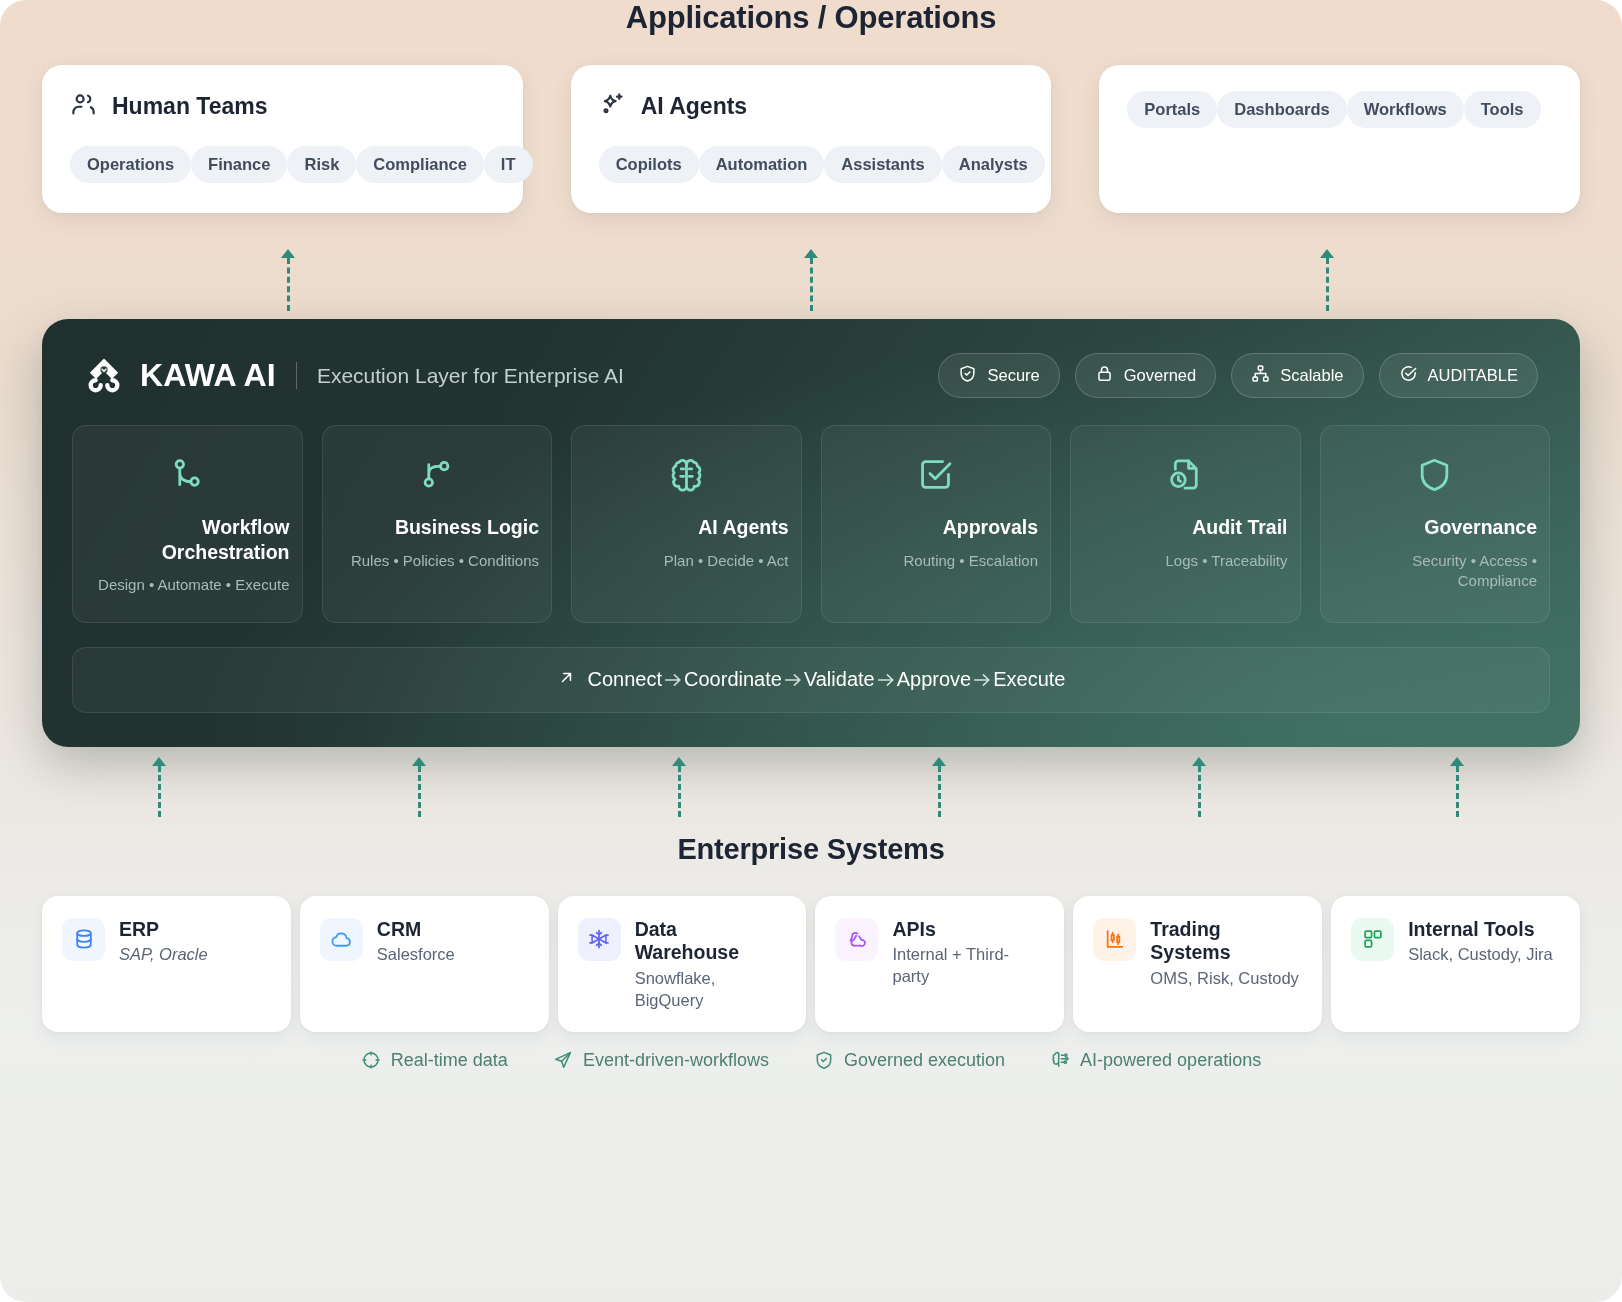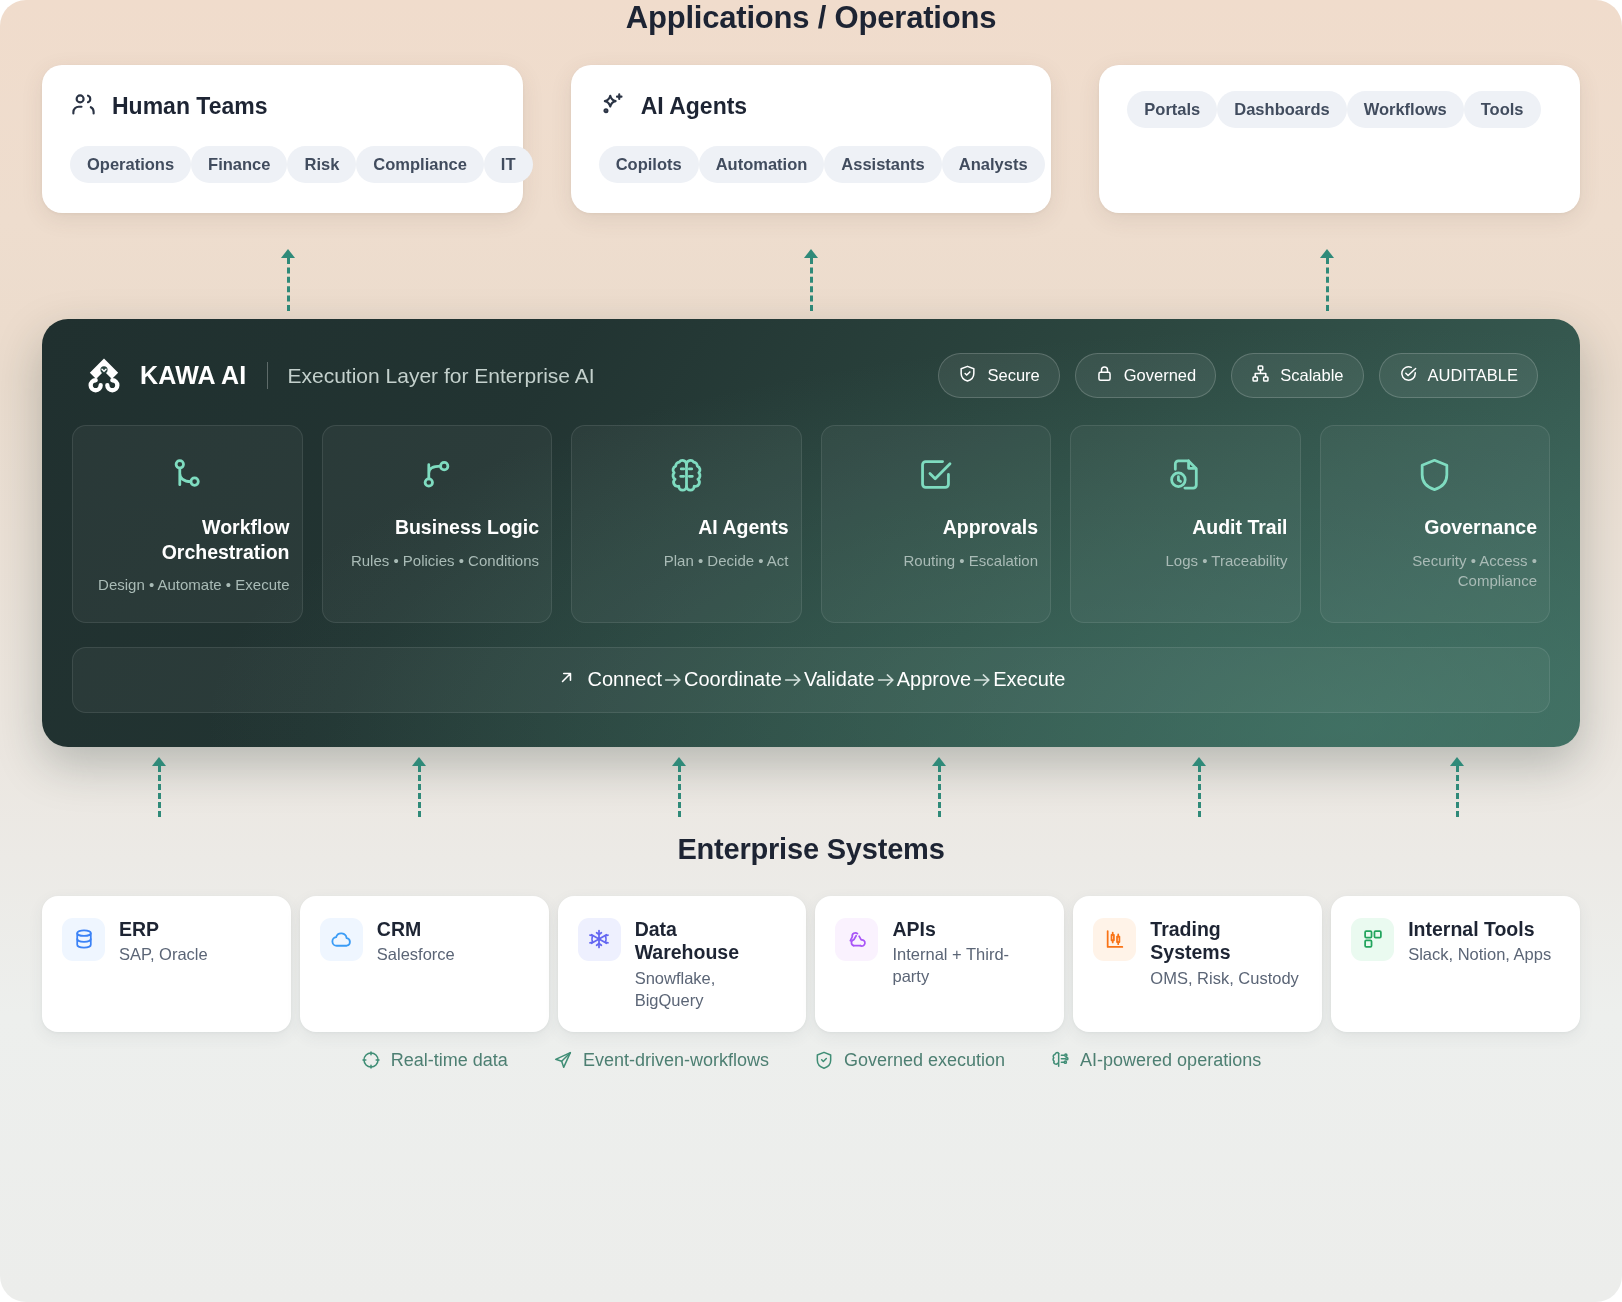--- a/index.html
+++ b/index.html
@@ -116,7 +116,7 @@
   }
   .brand { display: flex; align-items: center; gap: 16px; }
   .brand-name {
-    font-size: 25px;
+    font-size: 32px;
     font-weight: bold;
     color: #ffffff;
     letter-spacing: 0.2px;

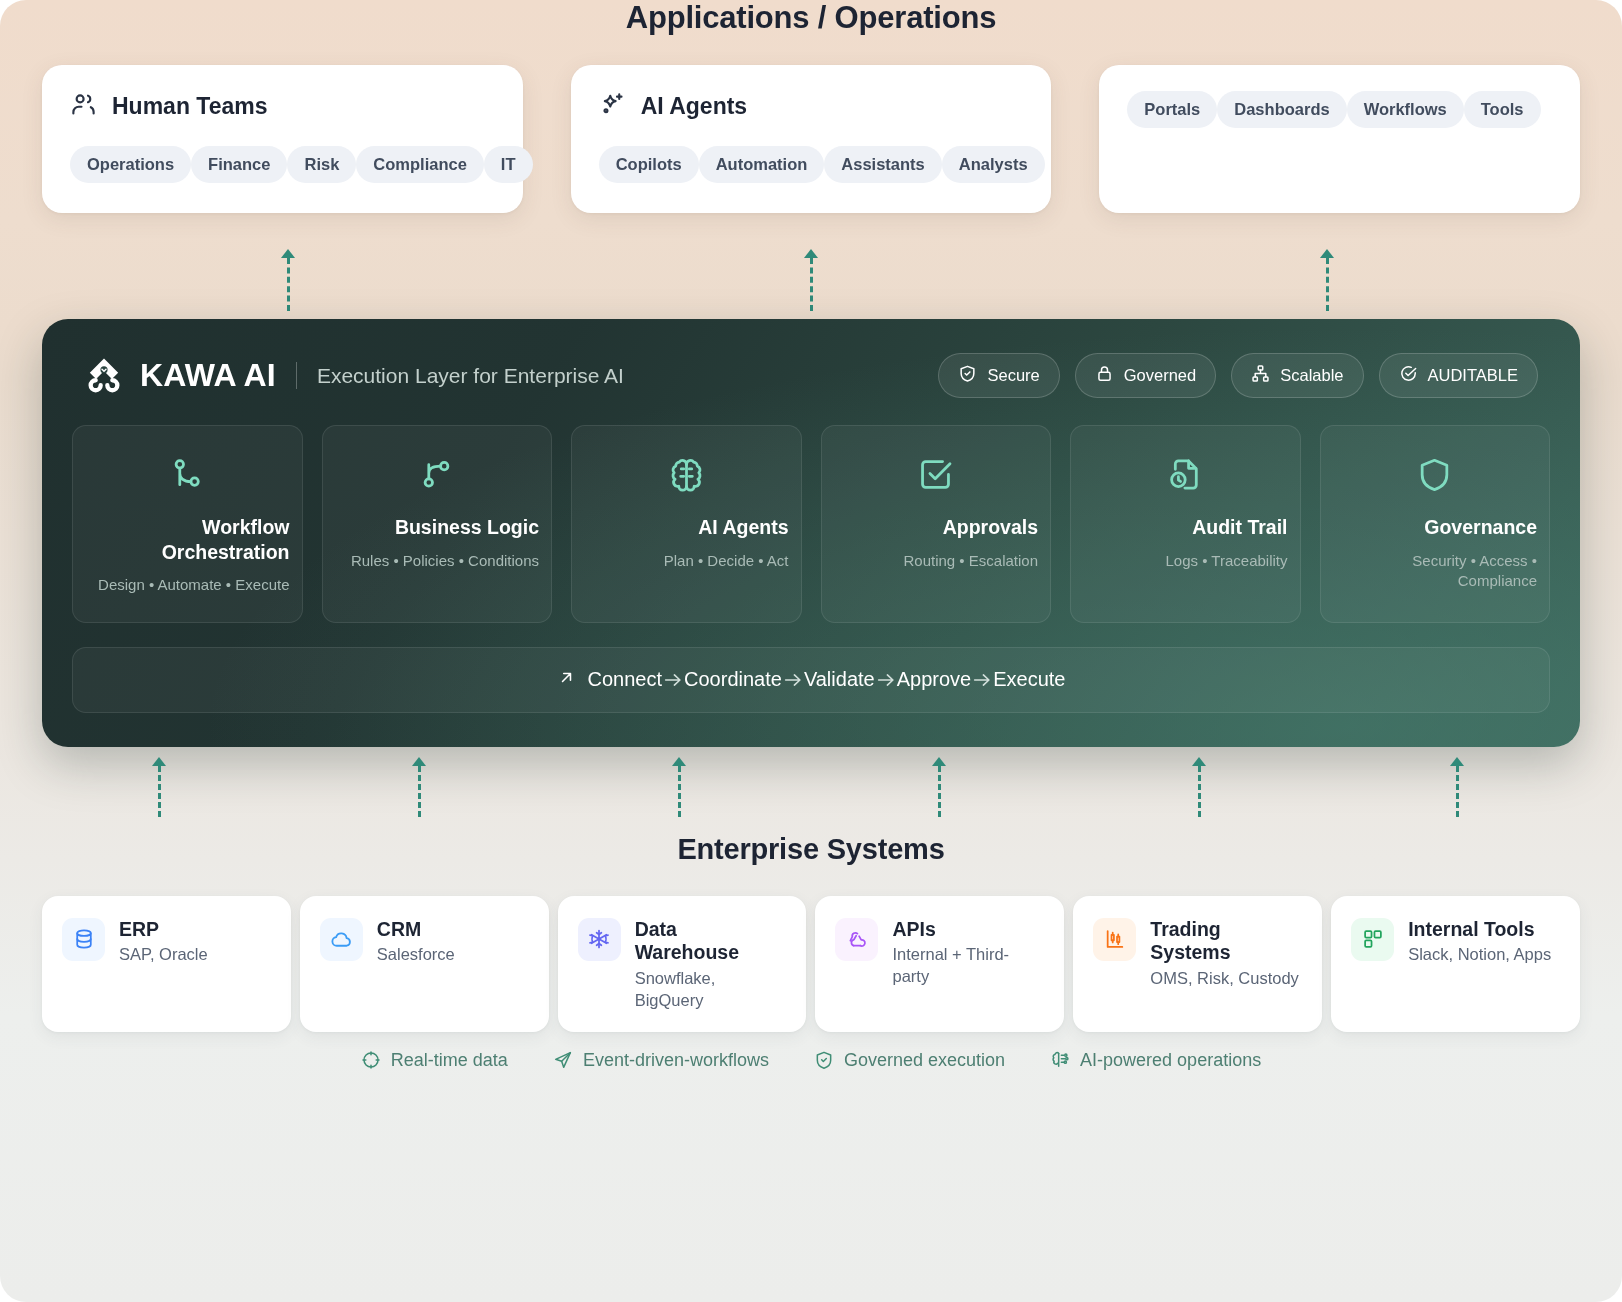--- a/index.html
+++ b/index.html
@@ -560,7 +560,7 @@
       </span>
       <span>
         <span class="sys-name">ERP</span>
-        <span class="sys-sub" style="display:block;">SAP, Oracle</span>
+        <span class="sys-sub" style="display:block;font-style:italic;">SAP, Oracle</span>
       </span>
     </div>
 

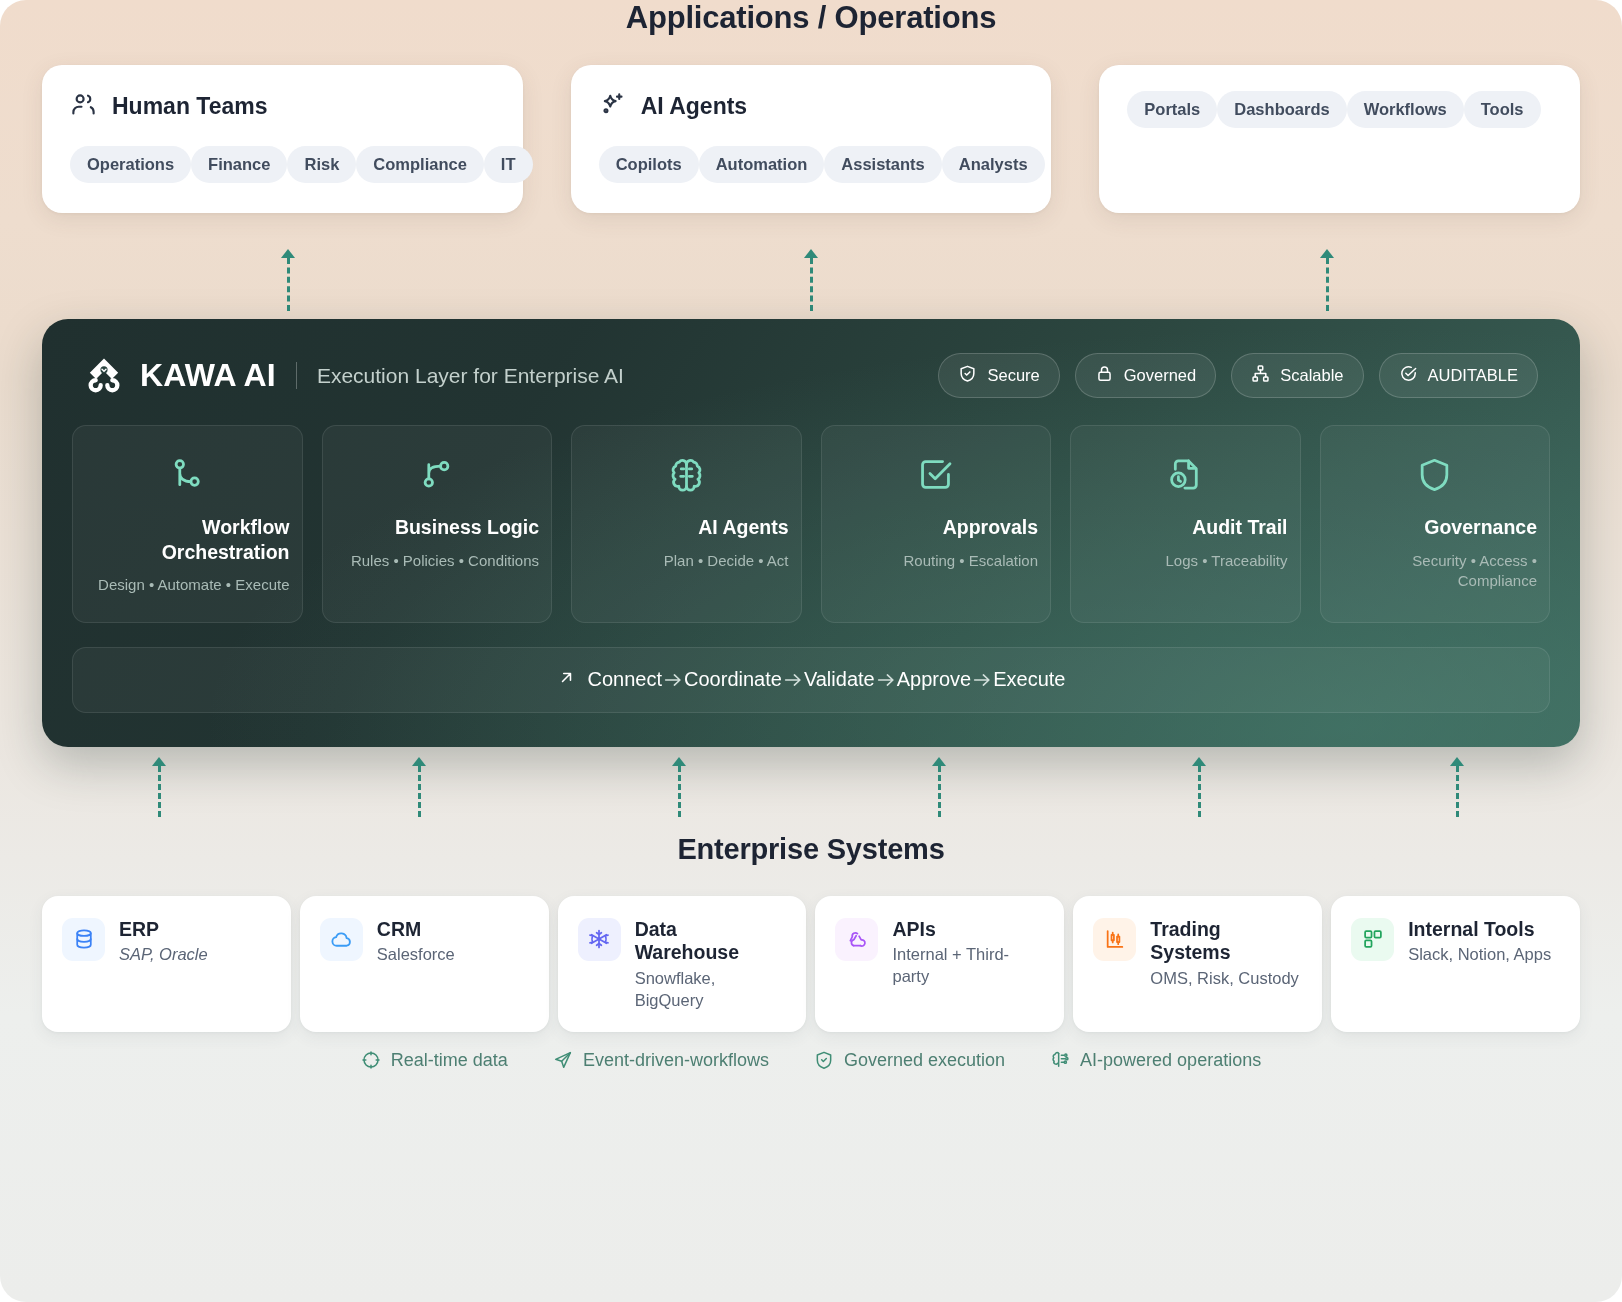--- a/index.html
+++ b/index.html
@@ -631,7 +631,7 @@
       </span>
       <span>
         <span class="sys-name">Internal Tools</span>
-        <span class="sys-sub" style="display:block;">Slack, Notion, Apps</span>
+        <span class="sys-sub" style="display:block;">Slack, Custody, Jira</span>
       </span>
     </div>
   </div>

